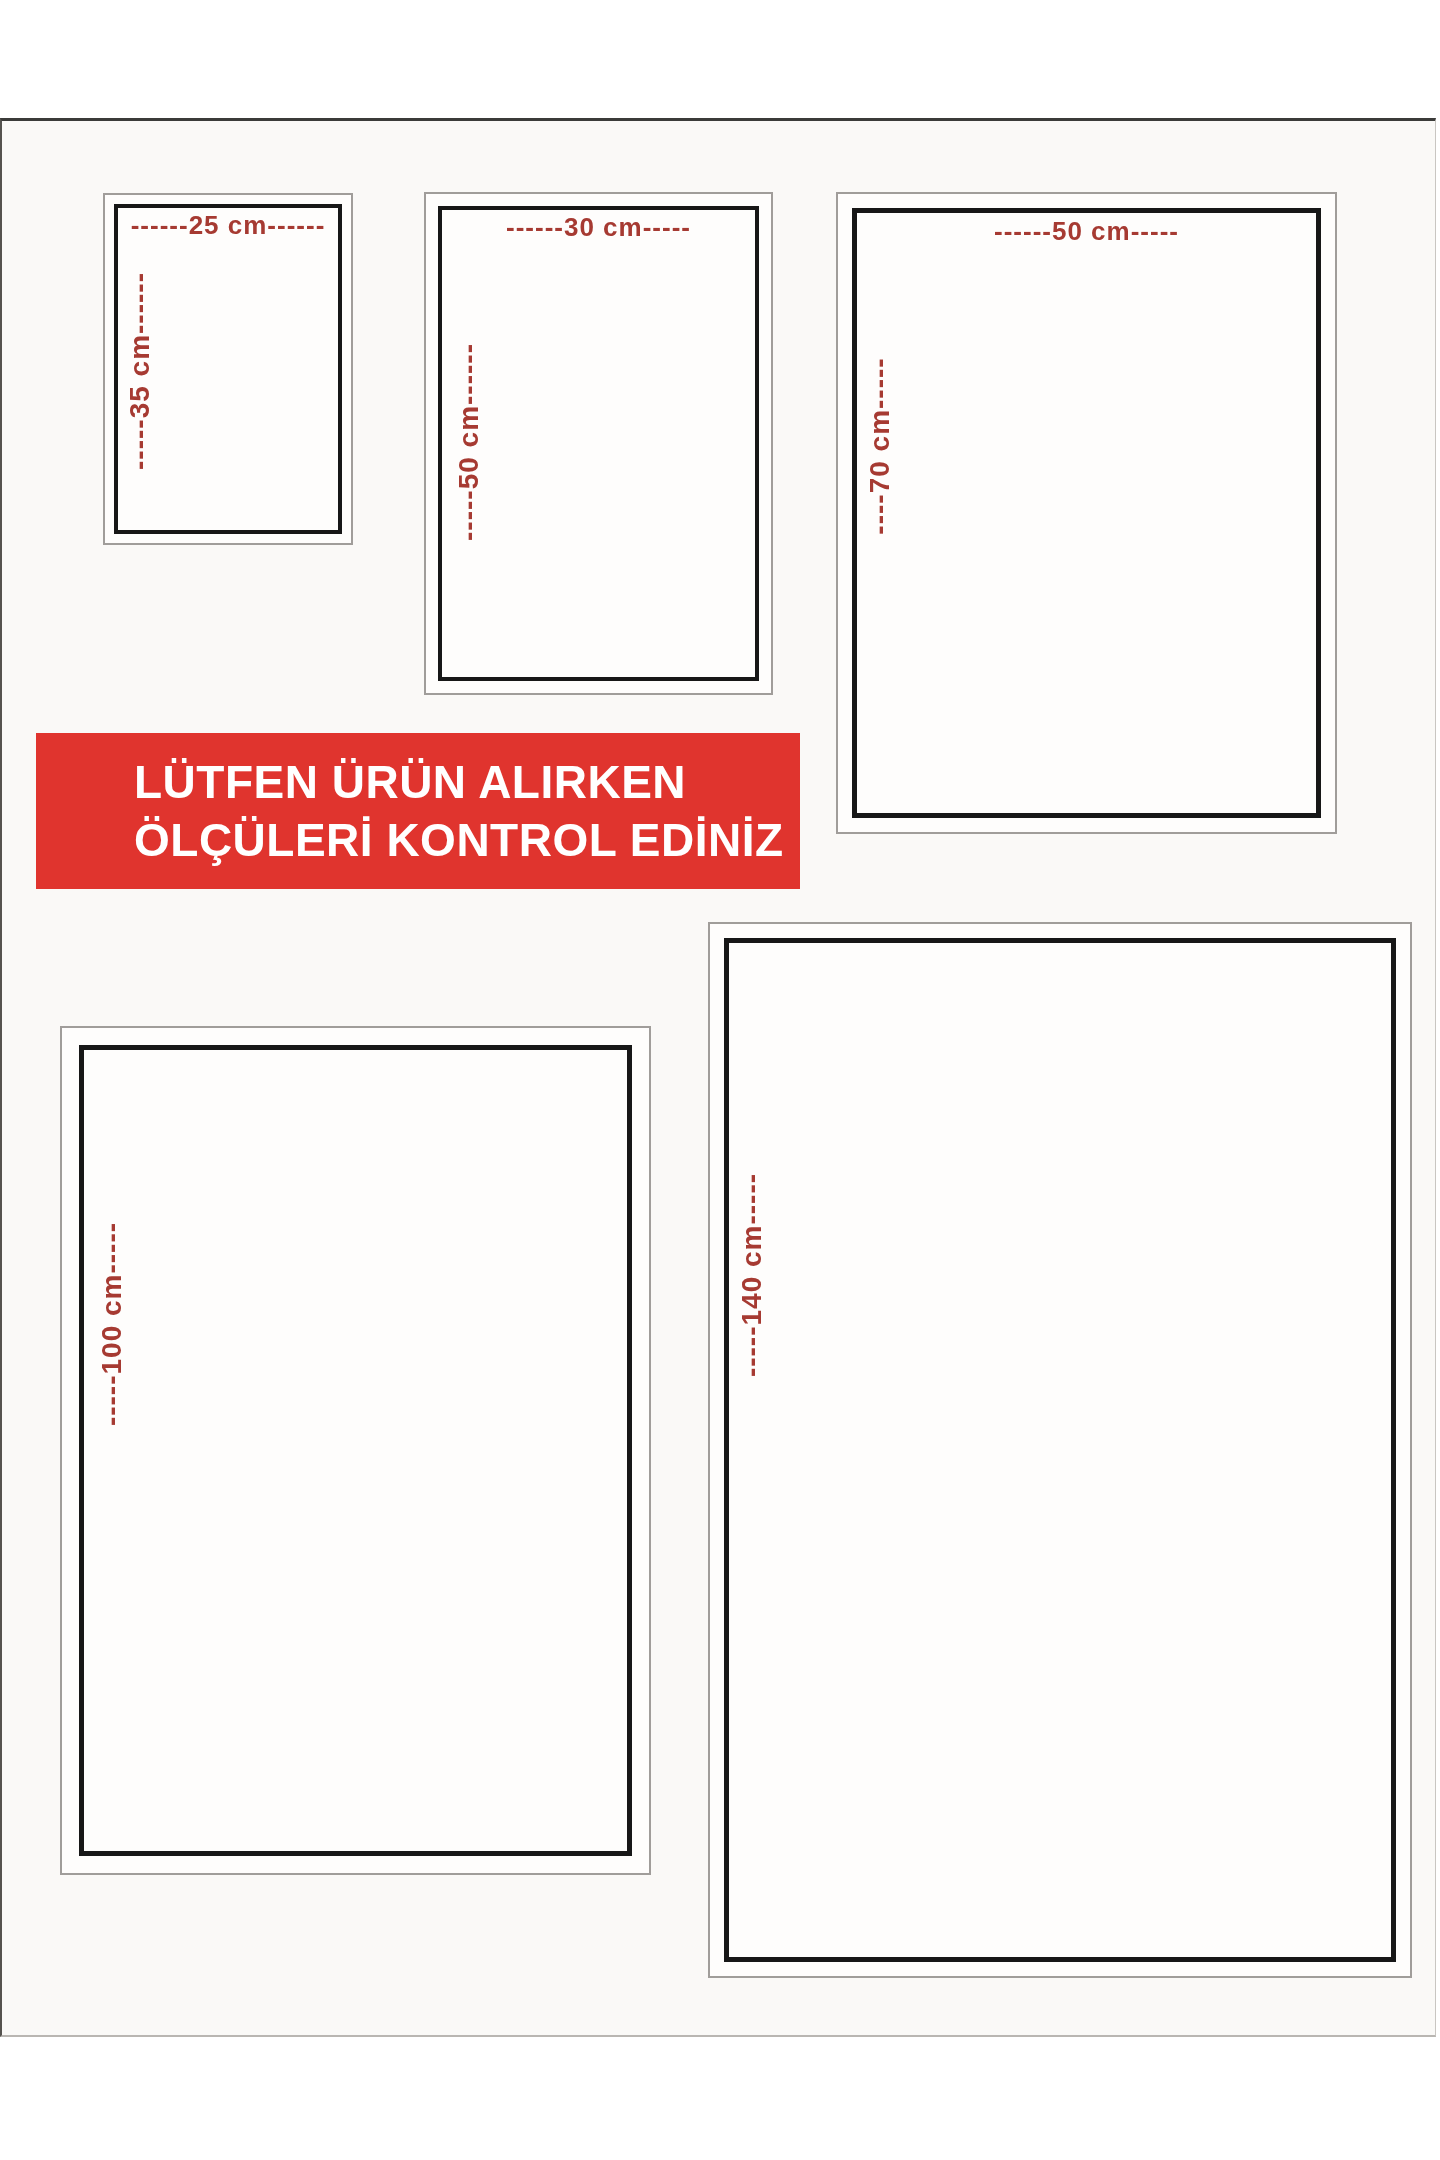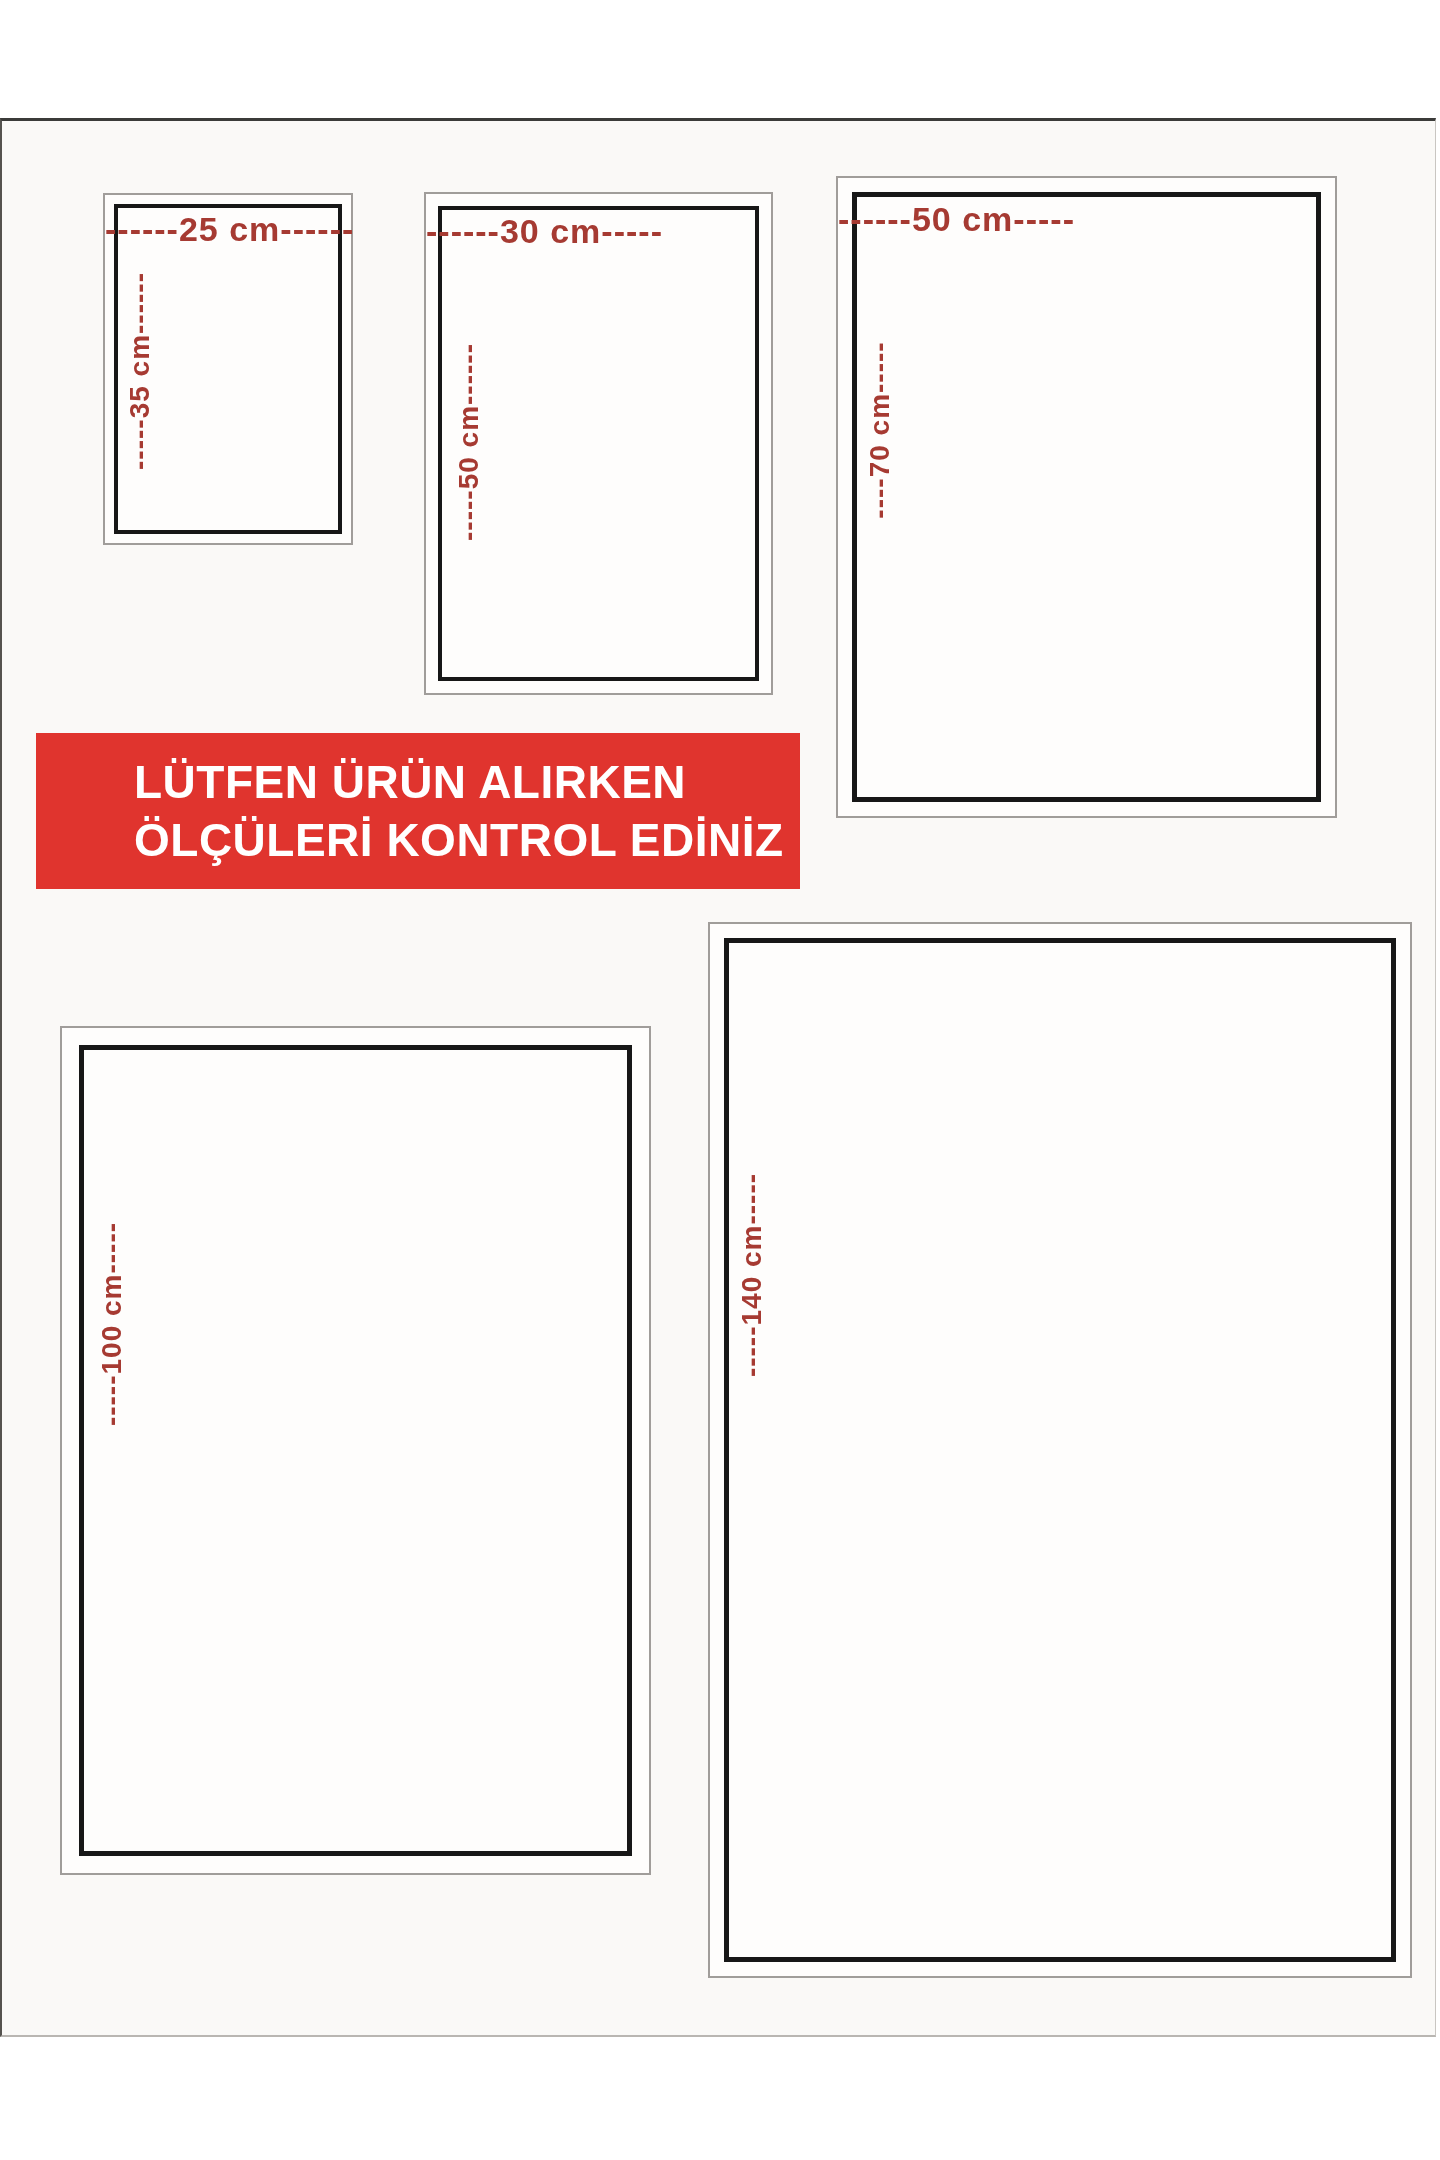--- a/index.html
+++ b/index.html
@@ -52,9 +52,10 @@
   .top-label {
     position: absolute;
     left: 0; right: 0;
+    text-align: center;
     color: var(--label-red);
     font-weight: bold;
-    font-size: 34px;
+    font-size: 26px;
     letter-spacing: 1px;
     white-space: nowrap;
   }

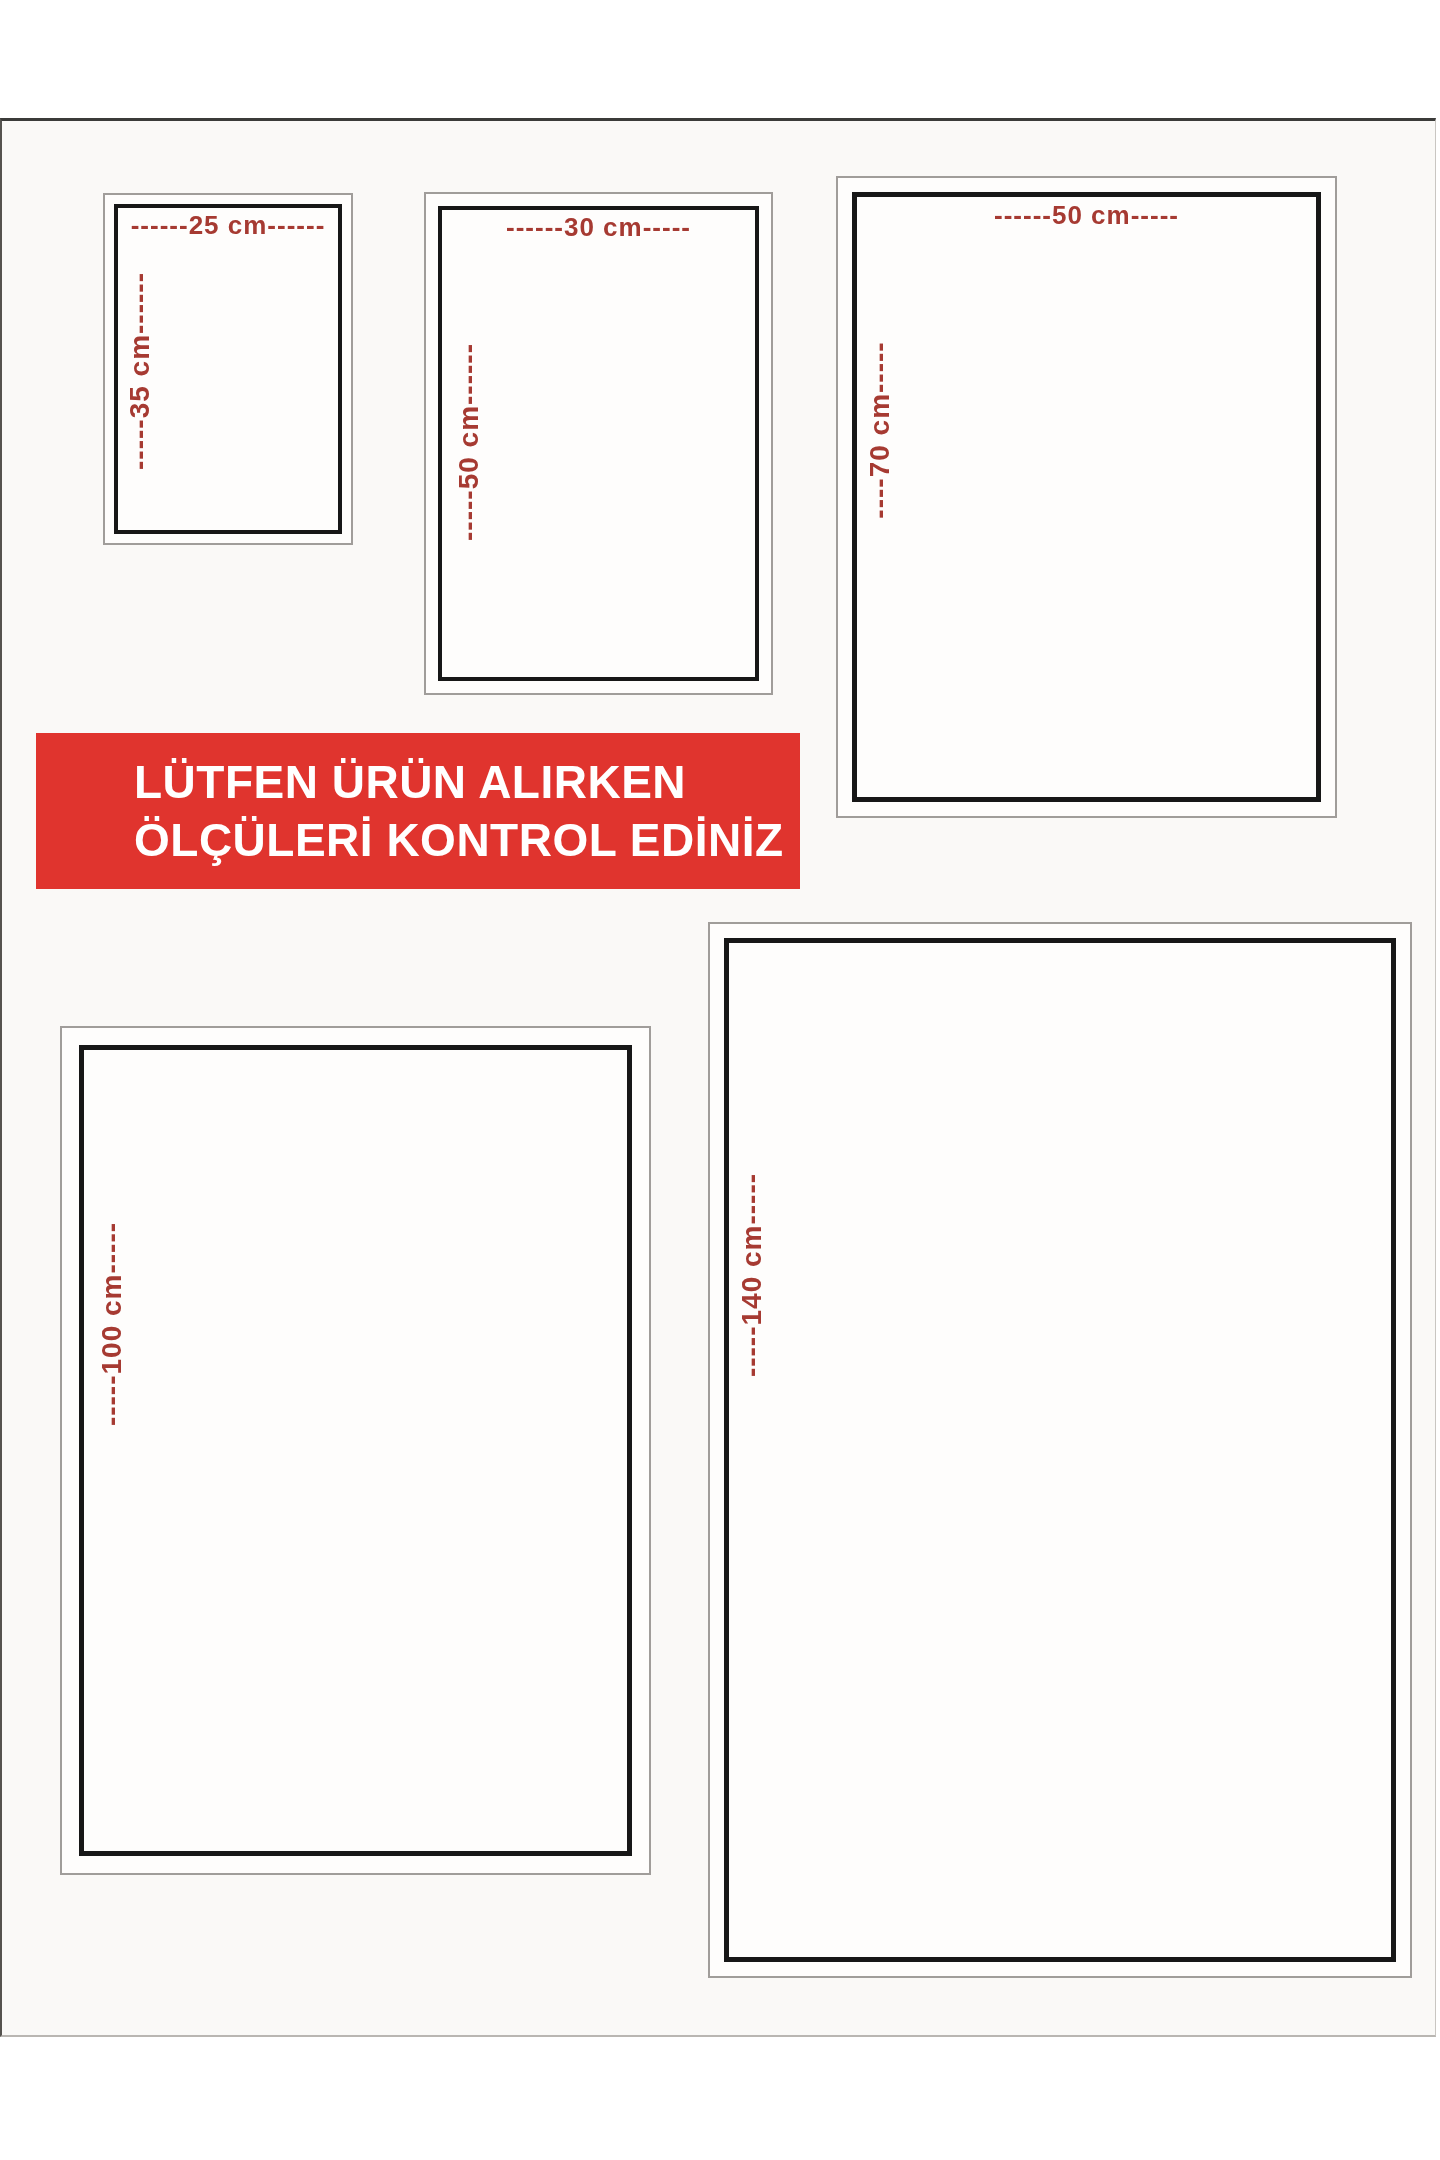--- a/index.html
+++ b/index.html
@@ -82,7 +82,7 @@
 
   .sb1 { left: 103px; top: 193px;  width: 250px; height: 352px; }
   .sb2 { left: 424px; top: 192px;  width: 349px; height: 503px; }
-  .sb3 { left: 836px; top: 176px;  width: 501px; height: 642px; }
+  .sb3 { left: 836px; top: 192px;  width: 501px; height: 642px; }
   .sb4 { left: 60px;  top: 1026px; width: 591px; height: 849px; }
   .sb5 { left: 708px; top: 922px;  width: 704px; height: 1056px; }
 

